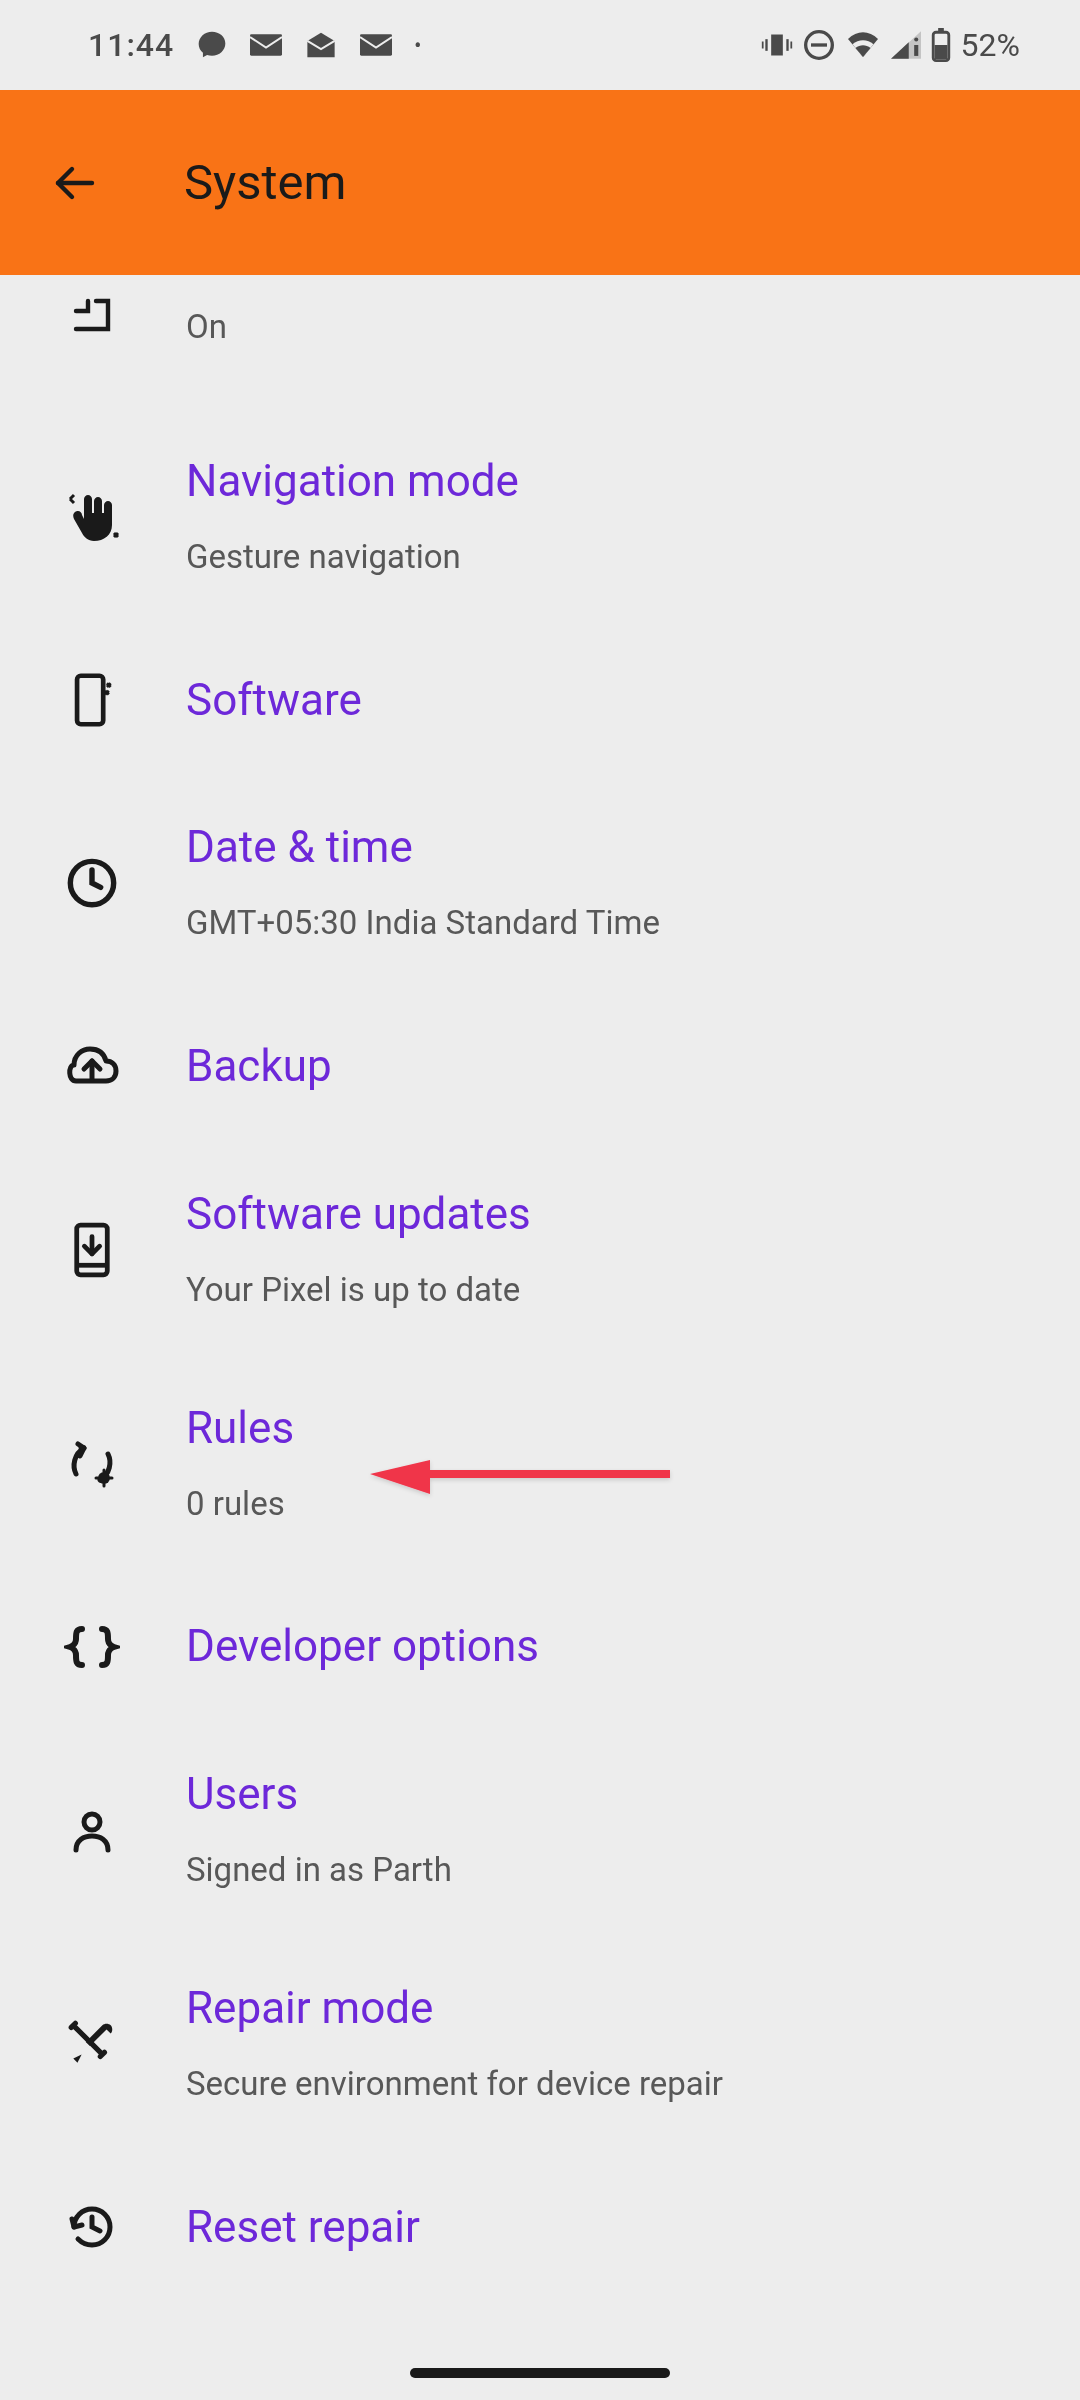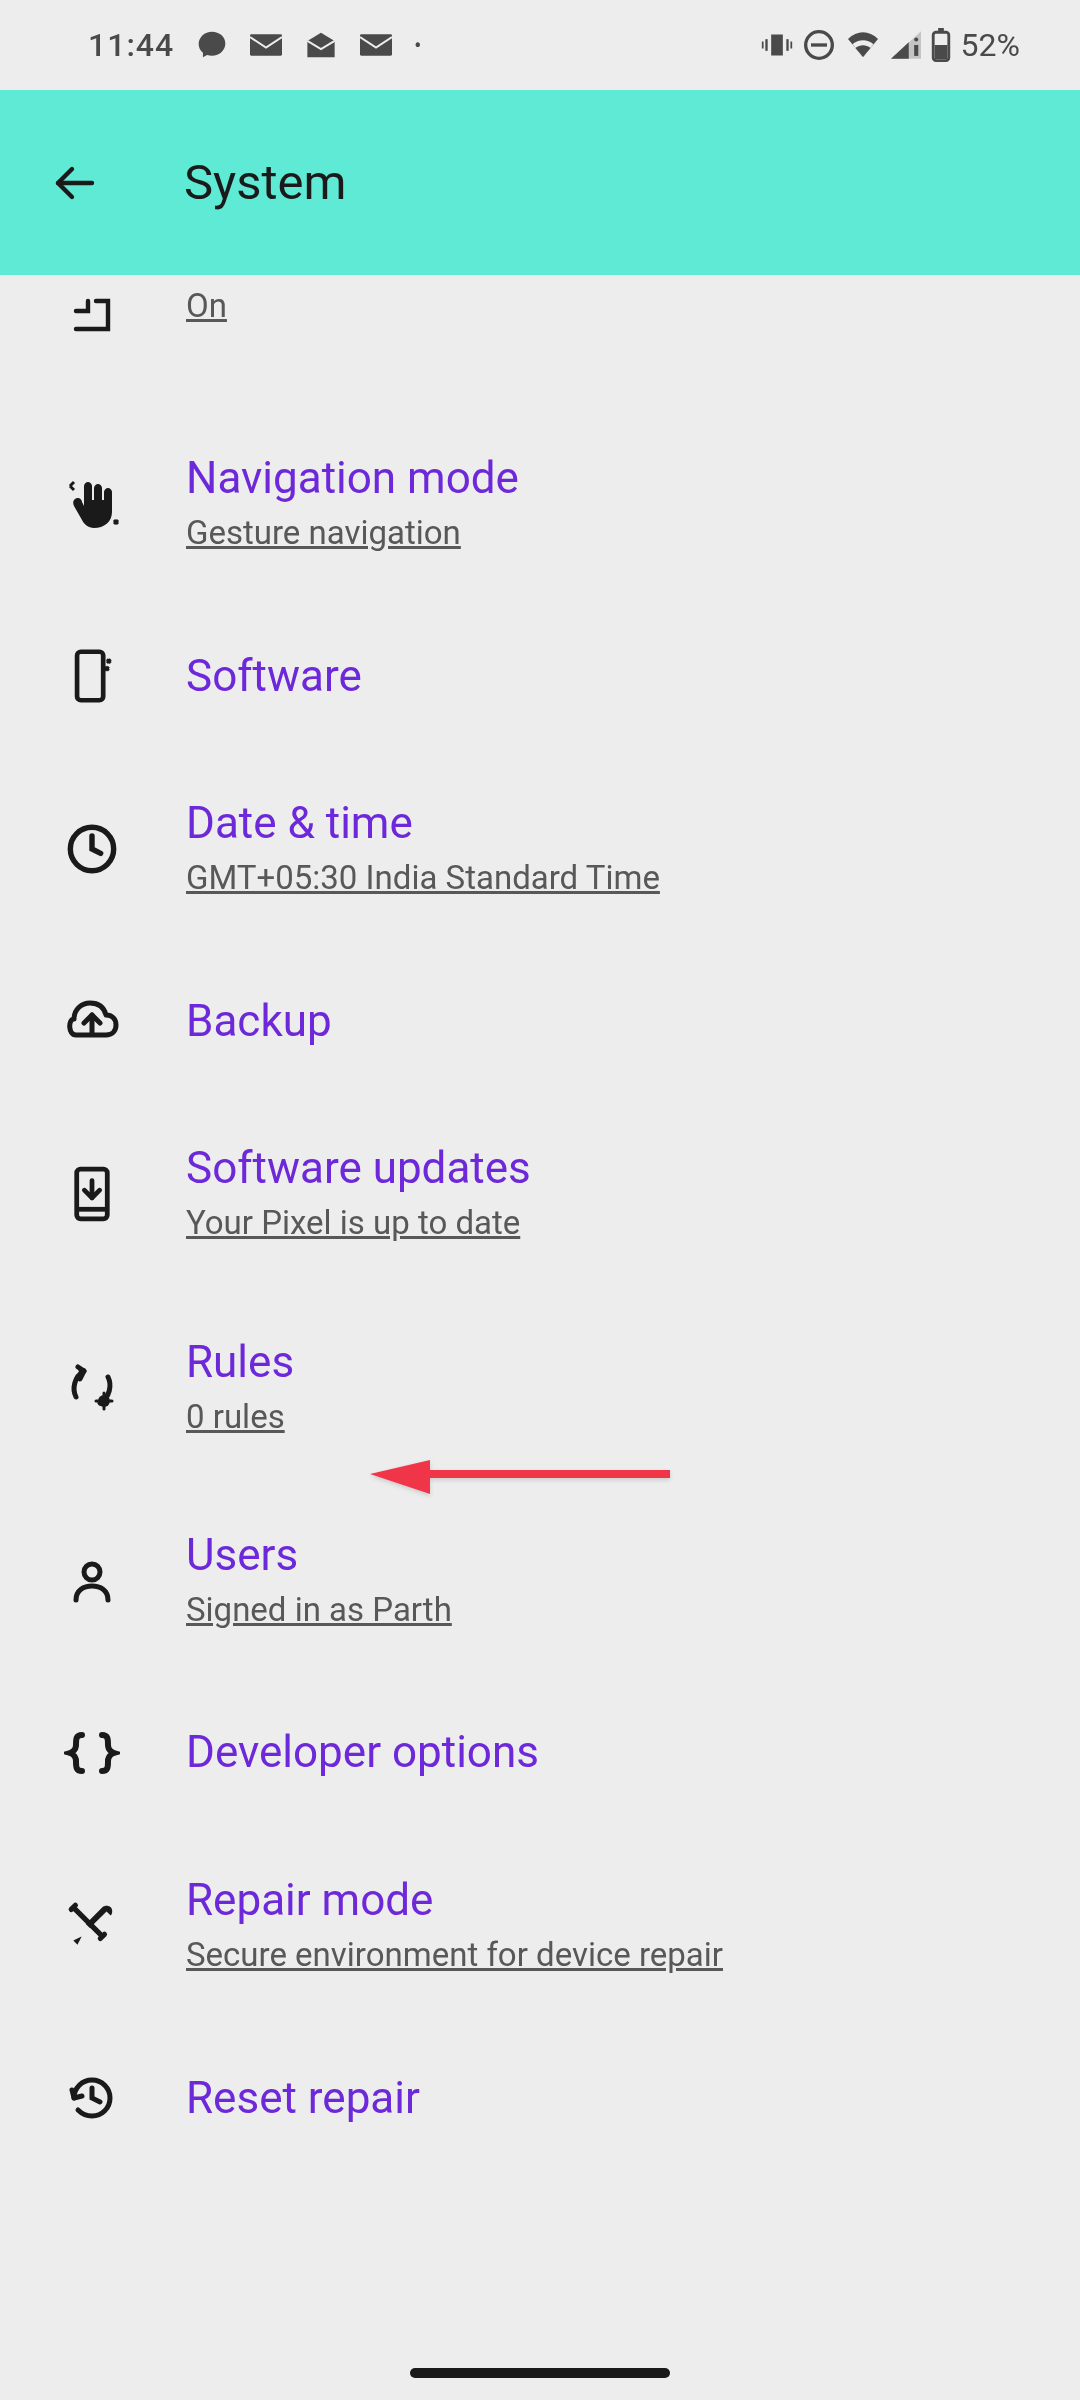--- a/index.html
+++ b/index.html
@@ -60,7 +60,7 @@
       display: flex;
       align-items: center;
       padding: 0 44px;
-      background: #5eead4;
+      background: #f97316;
     }
     .back-button {
       width: 60px;

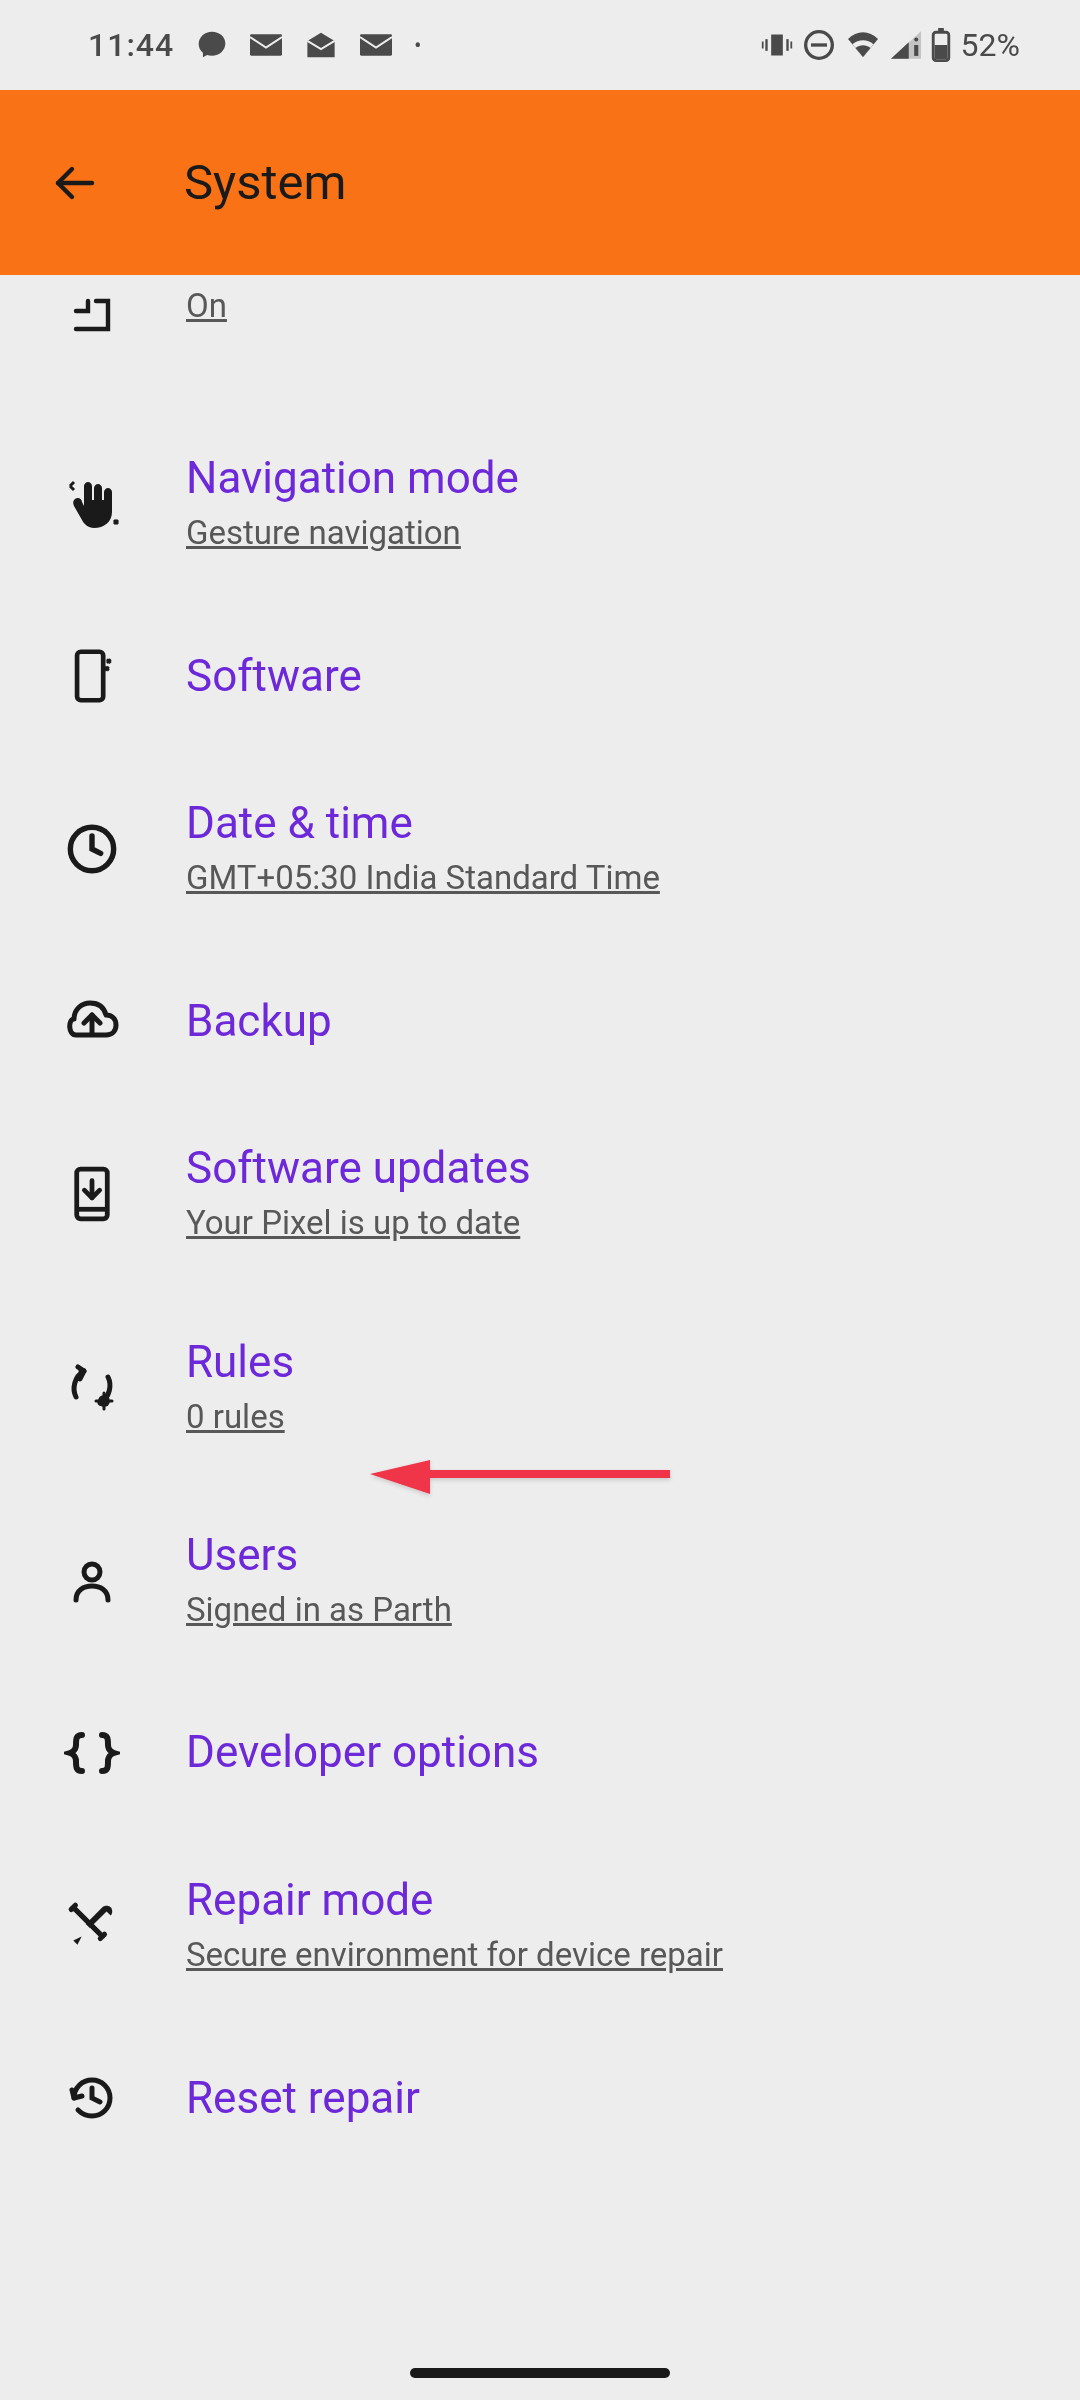--- a/index.html
+++ b/index.html
@@ -117,8 +117,7 @@
       font-weight: 400;
       color: #585858;
       line-height: 1.4;
-      margin-top: 0;
-      text-decoration: underline;
+      margin-top: 21px;
     }
     
     

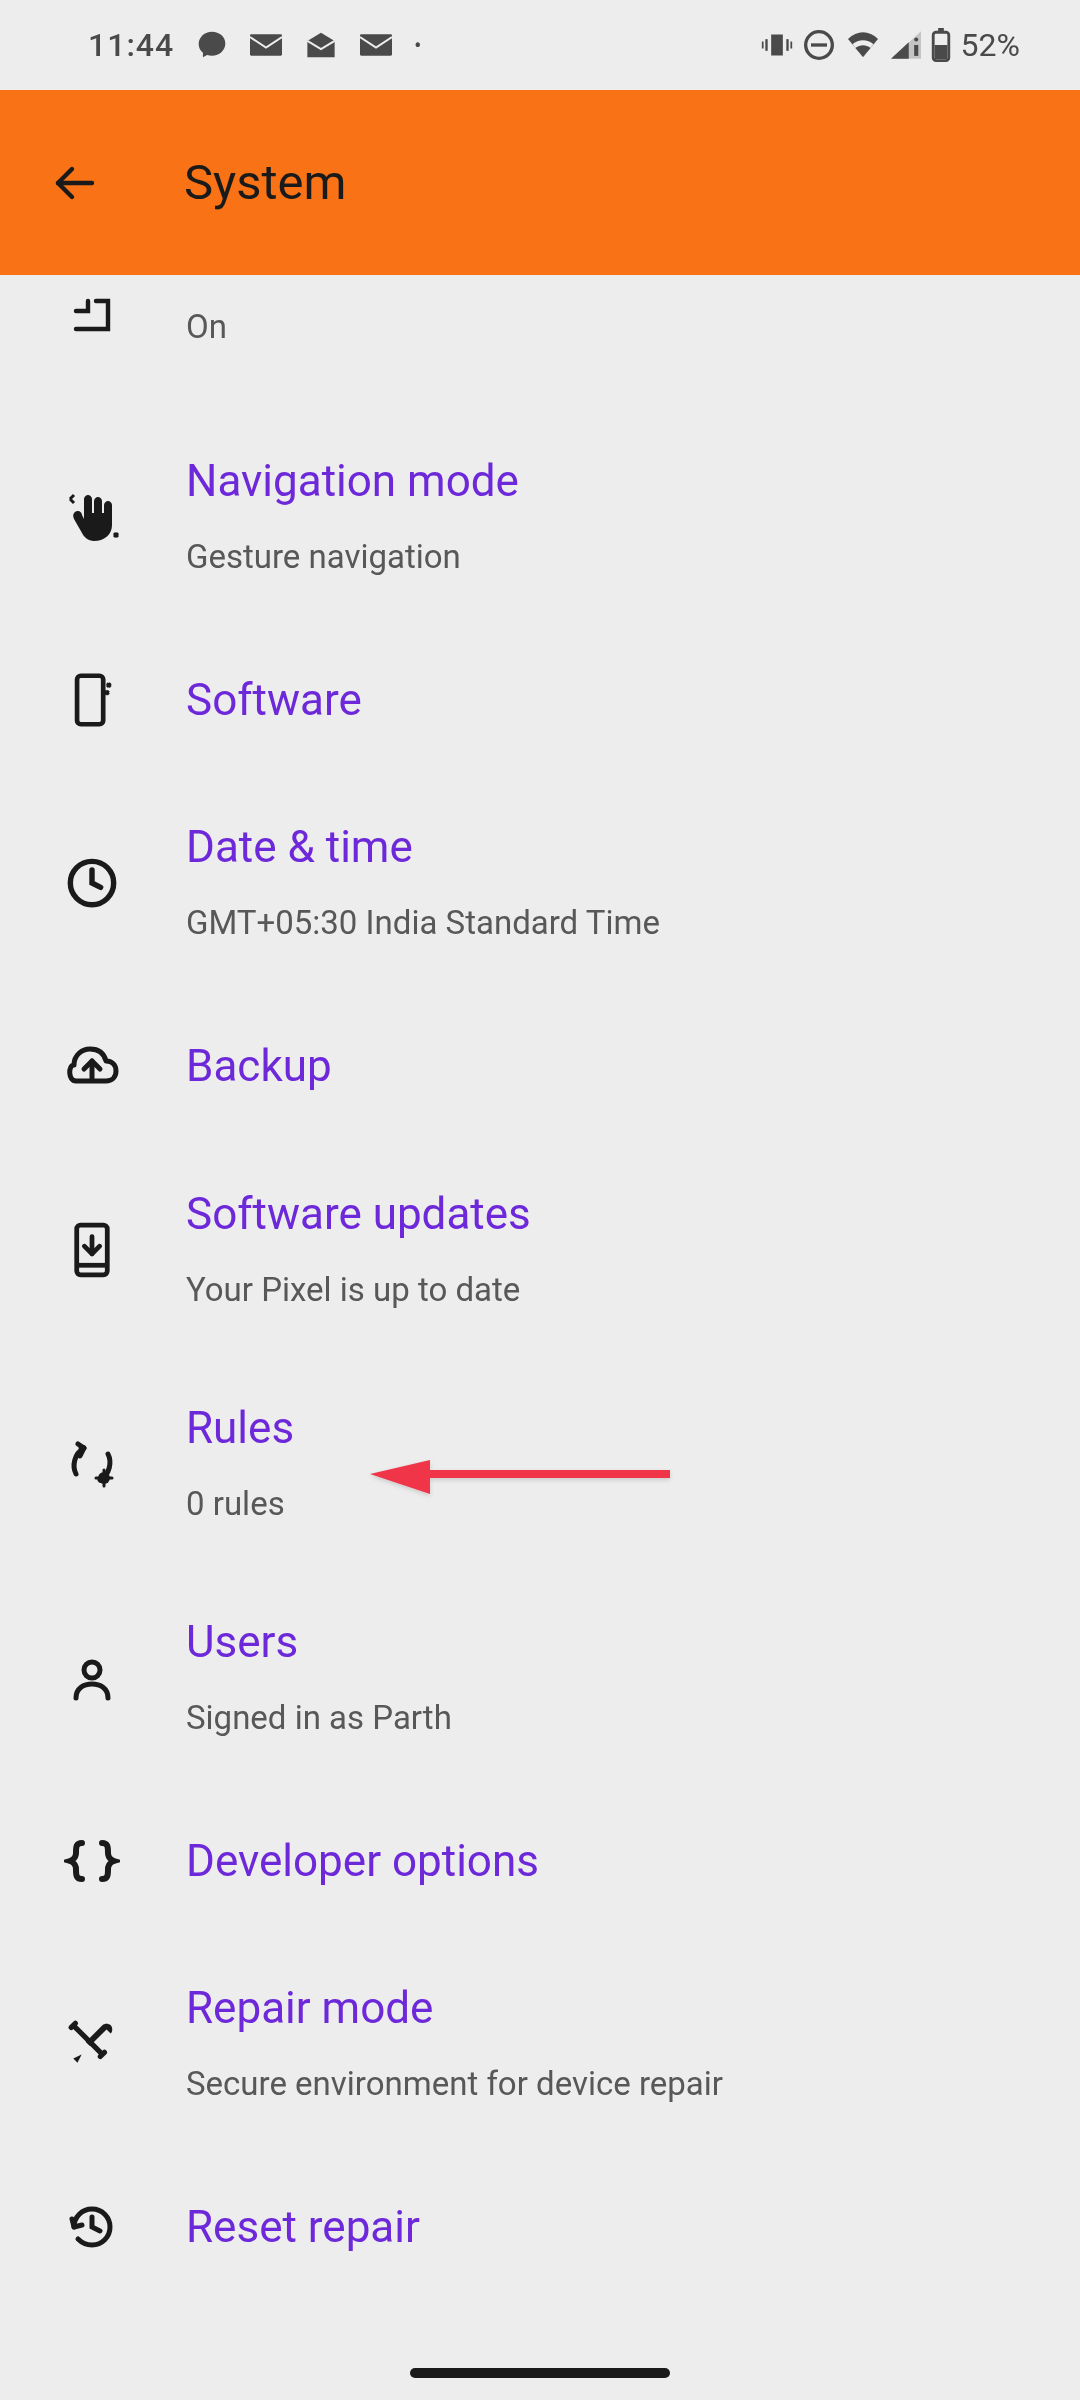--- a/index.html
+++ b/index.html
@@ -325,6 +325,18 @@
 
   <div class="list-item">
     <div class="item-icon">
+      <svg width="56" height="48" viewBox="0 0 28 24" fill="none" stroke="#1a1a1a" stroke-width="3" stroke-linecap="round">
+          <path d="M9 3 C6 3 6 5 6 8 C6 11 3 12 3 12 C3 12 6 13 6 16 C6 19 6 21 9 21"></path>
+          <path d="M19 3 C22 3 22 5 22 8 C22 11 25 12 25 12 C25 12 22 13 22 16 C22 19 22 21 19 21"></path>
+        </svg>
+    </div>
+    <div class="item-content">
+      <div class="item-title">Developer options</div>
+    </div>
+  </div>
+
+  <div class="list-item">
+    <div class="item-icon">
       <svg width="48" height="48" viewBox="0 0 24 24" fill="none" stroke="#1a1a1a" stroke-width="2.5">
           <circle cx="12" cy="8" r="4"></circle>
           <path d="M4 22 C4 17 8 15 12 15 C16 15 20 17 20 22" stroke-linecap="round"></path>
@@ -333,18 +345,6 @@
     <div class="item-content">
       <div class="item-title">Users</div>
       <div class="item-subtitle">Signed in as Parth</div>
-    </div>
-  </div>
-
-  <div class="list-item">
-    <div class="item-icon">
-      <svg width="56" height="48" viewBox="0 0 28 24" fill="none" stroke="#1a1a1a" stroke-width="3" stroke-linecap="round">
-          <path d="M9 3 C6 3 6 5 6 8 C6 11 3 12 3 12 C3 12 6 13 6 16 C6 19 6 21 9 21"></path>
-          <path d="M19 3 C22 3 22 5 22 8 C22 11 25 12 25 12 C25 12 22 13 22 16 C22 19 22 21 19 21"></path>
-        </svg>
-    </div>
-    <div class="item-content">
-      <div class="item-title">Developer options</div>
     </div>
   </div>
 

